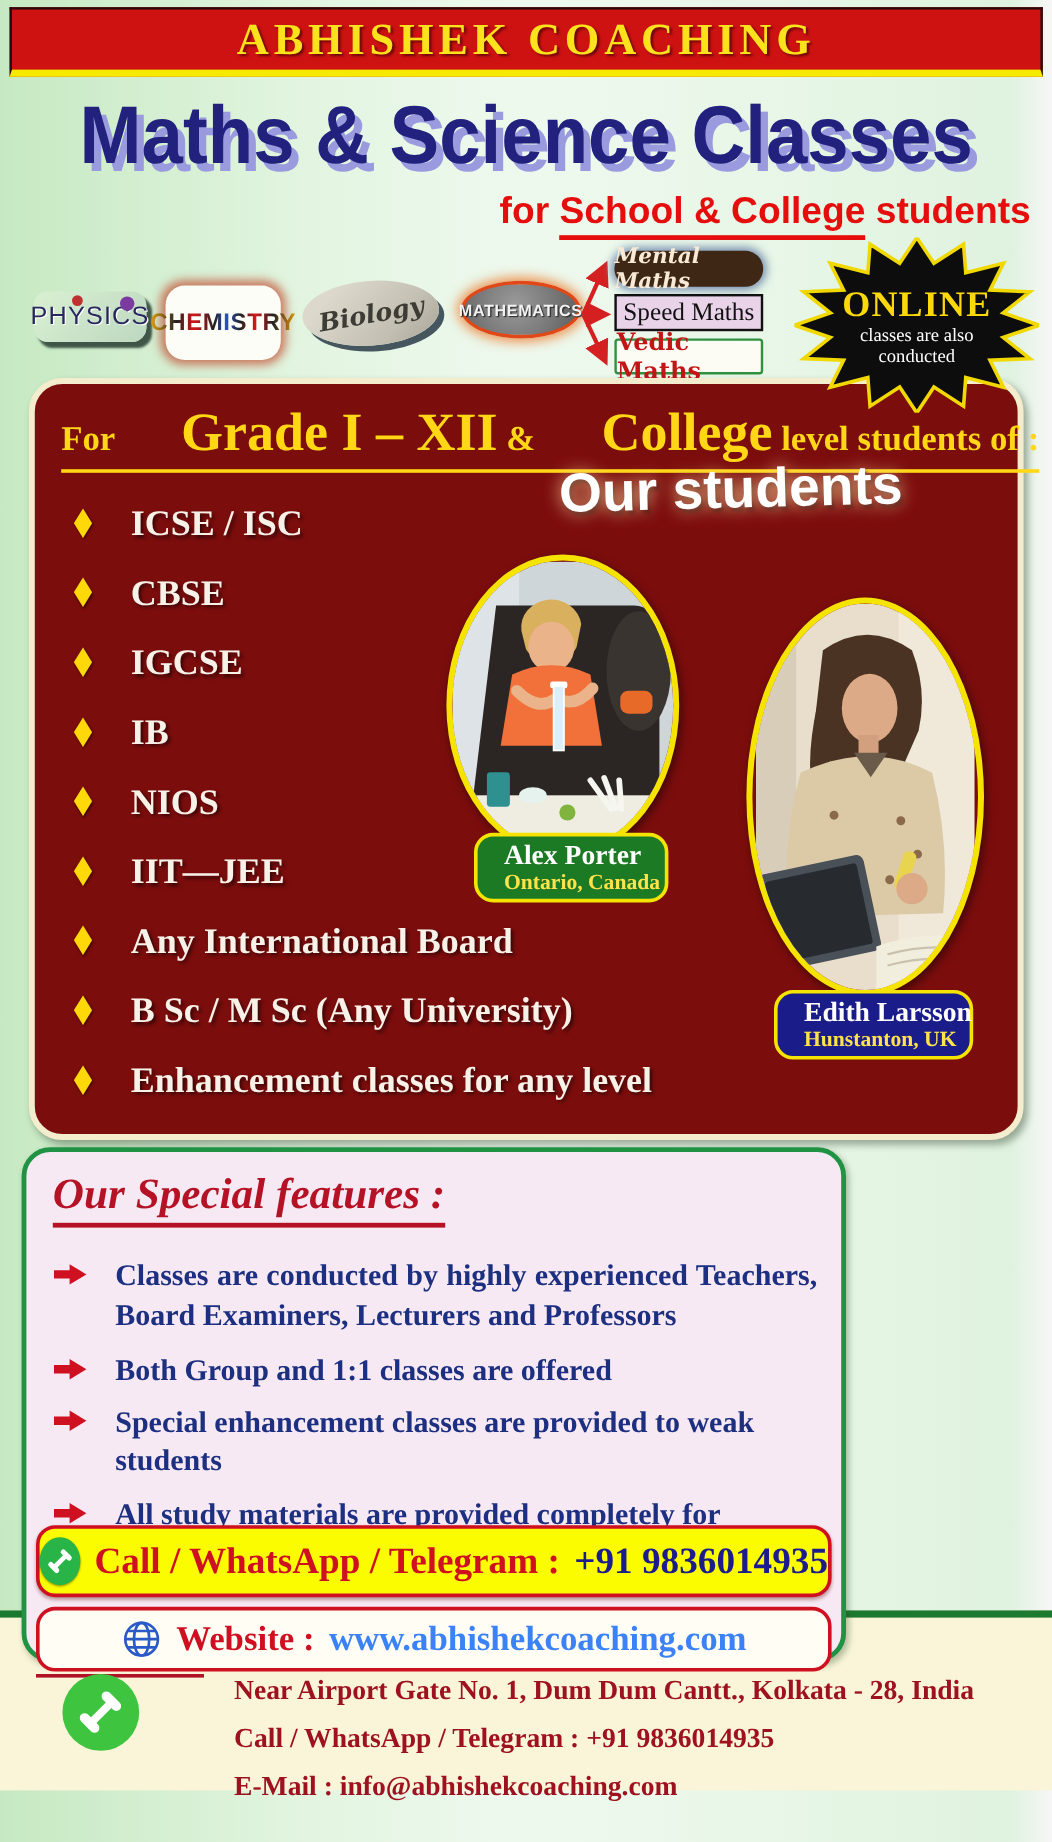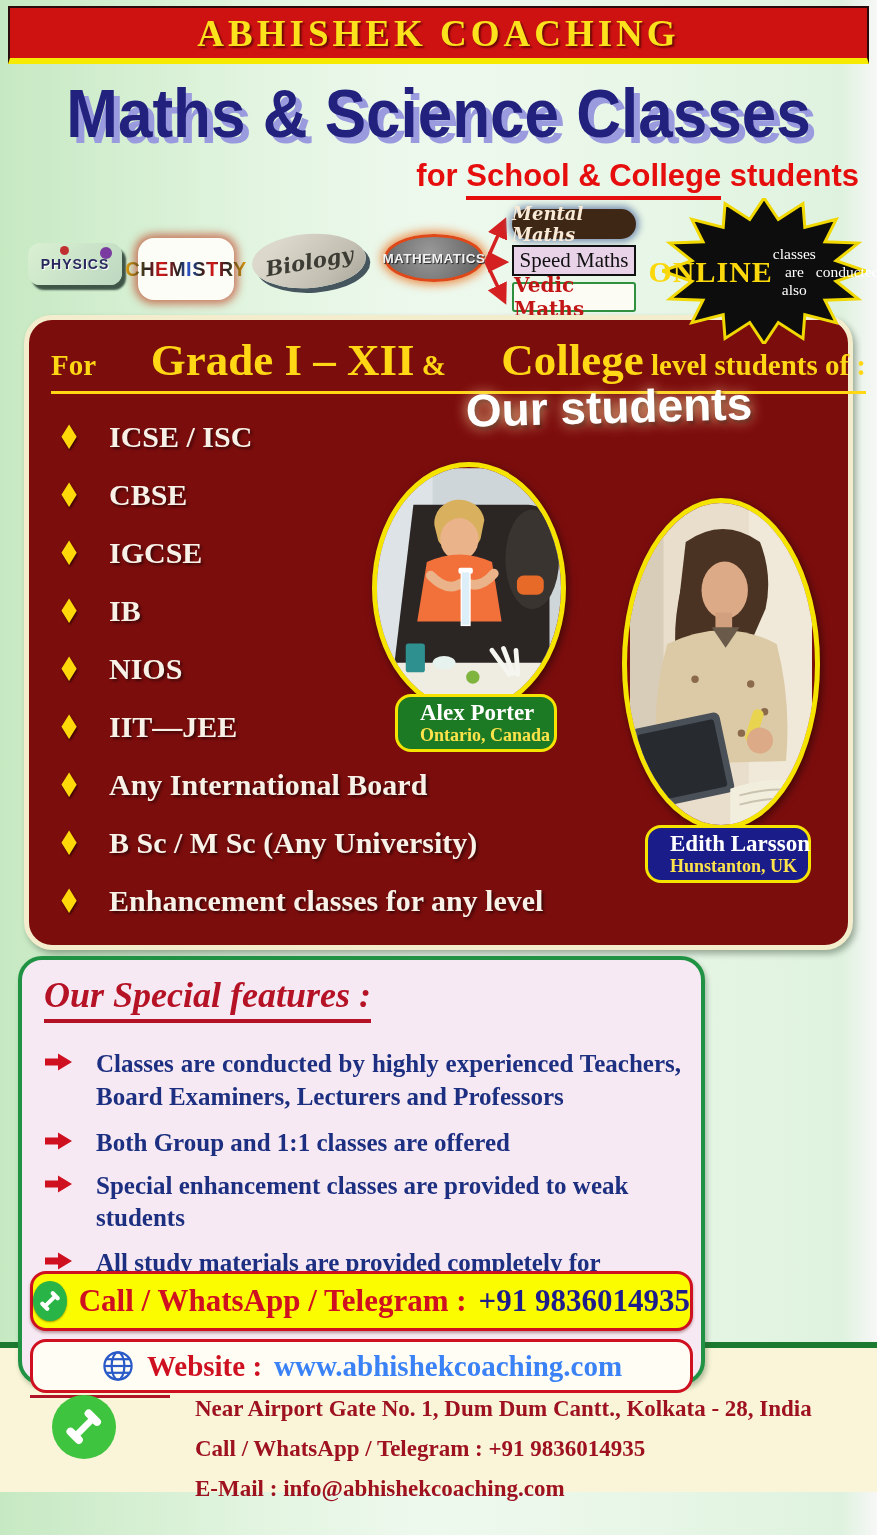--- a/index.html
+++ b/index.html
@@ -37,7 +37,7 @@
     left:28px;top:243px;width:94px;height:42px;background:linear-gradient(135deg,#daf0d2,#bcd8c0);
     border-radius:12px;box-shadow:4px 5px 2px #3f5548;
   }
-  .physics-text{font-family:"Liberation Sans",sans-serif;font-weight:700;font-size:14px;color:#28285e;
+  .physics-text{font-family:"Liberation Sans",sans-serif;font-weight:400;font-size:21px;color:#28285e;
     letter-spacing:1px;text-shadow:1px 1px 0 #ffffff;text-align:right;}
   .phys-dot1{position:absolute;width:9px;height:9px;border-radius:50%;background:#c03030;top:3px;left:32px;}
   .phys-dot2{position:absolute;width:12px;height:12px;border-radius:50%;background:#7a3aa0;top:4px;right:10px;}

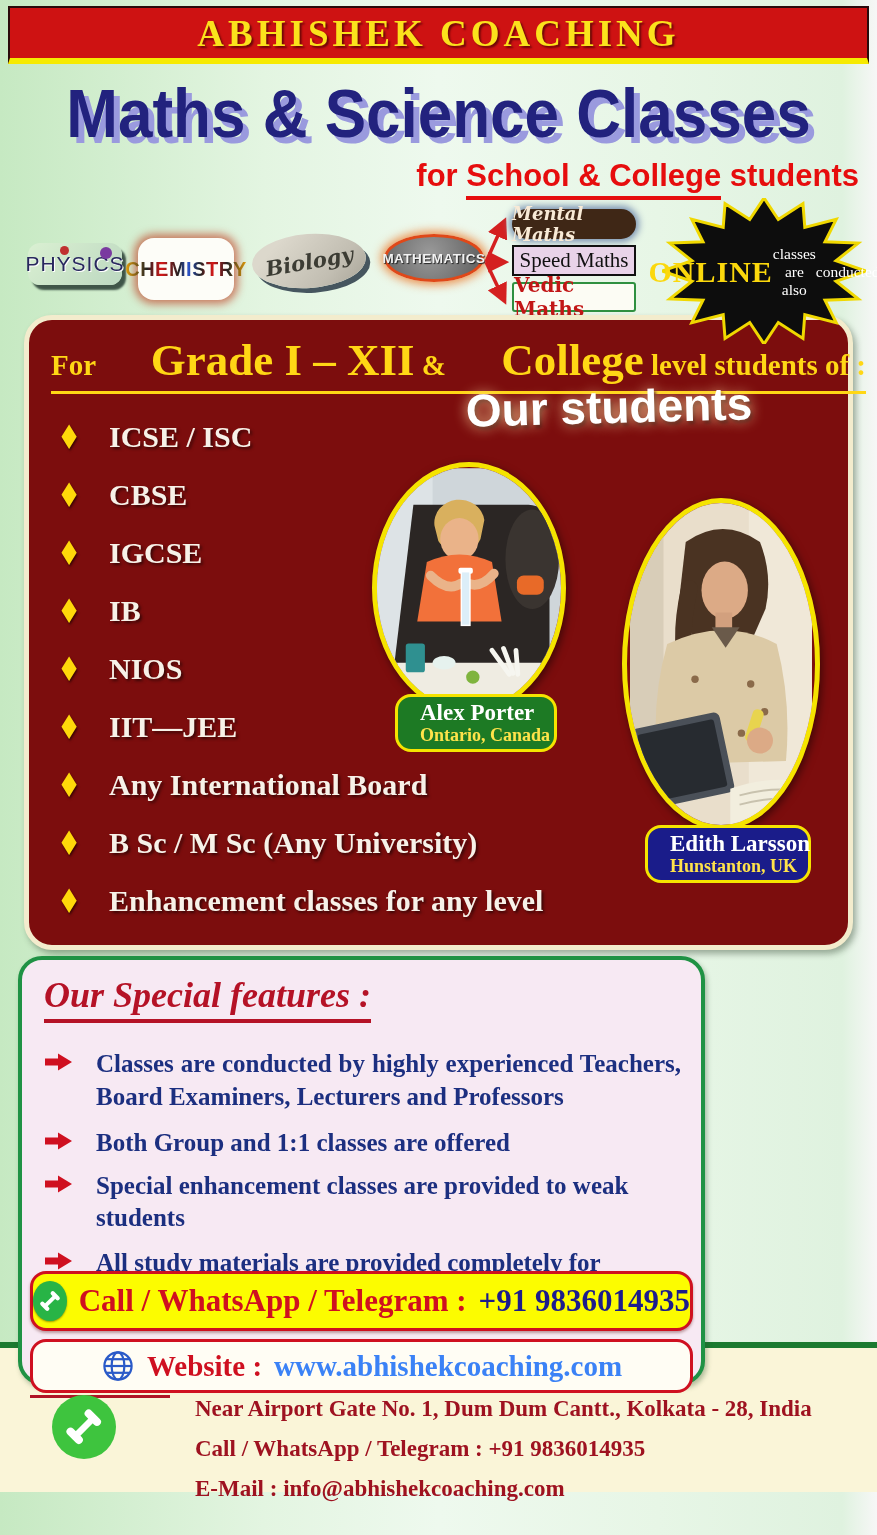--- a/index.html
+++ b/index.html
@@ -77,7 +77,7 @@
   
   .online-star{position:absolute;left:662px;top:198px;width:204px;height:146px;z-index:6;}
   .online-star svg{position:absolute;left:0;top:0;width:100%;height:100%;}
-  .online-star-inner{position:absolute;inset:0;display:flex;align-items:center;justify-content:center;
+  .online-star-inner{position:absolute;inset:0;display:flex;flex-direction:column;align-items:center;justify-content:center;
     text-align:center;padding-top:2px;}
   .online-title{font-family:"Liberation Serif",serif;font-weight:bold;font-size:30px;color:#fbd80c;letter-spacing:1px;}
   .online-line{font-family:"Liberation Serif",serif;font-size:15.5px;color:#ffffff;line-height:1.15;}

